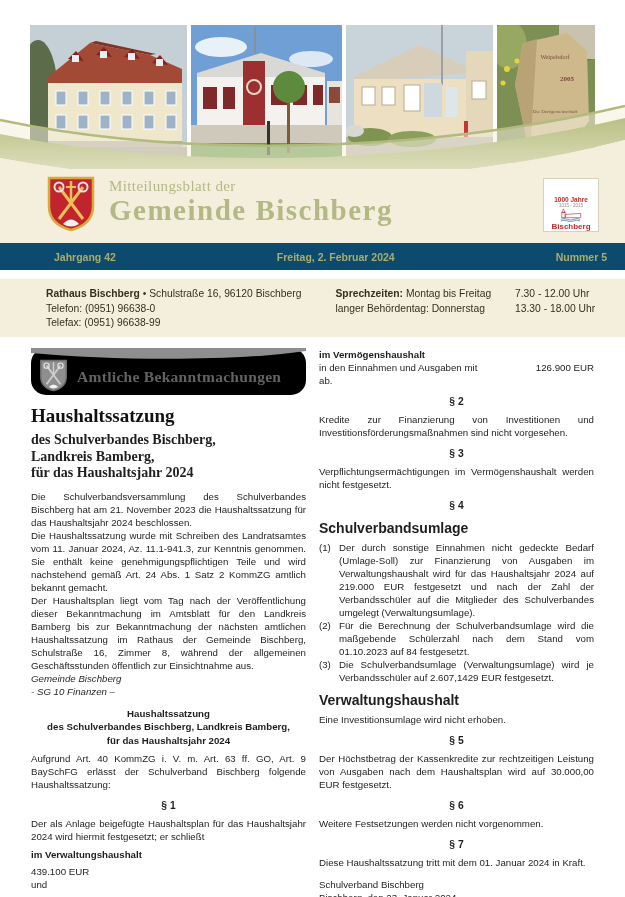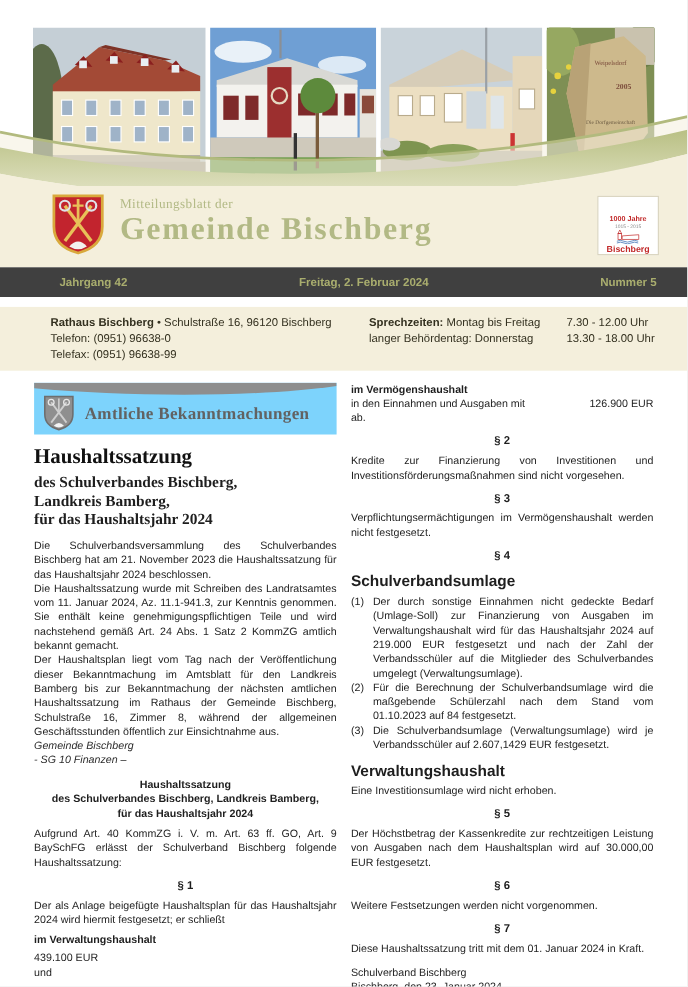--- a/index.html
+++ b/index.html
@@ -21,7 +21,7 @@
   .masthead { height:74px; background:#f4efdc; display:flex; align-items:flex-start; padding:7px 26px 0 46px; }
   .arms { width:50px; height:56px; }
   .mast-text { margin-left:13px; font-family:"Liberation Serif", serif; color:#b2b985; }
-  .kicker { font-size:12px; letter-spacing:.4px; display:block; margin-top:2px; }
+  .kicker { font-size:15px; letter-spacing:.4px; display:block; margin-top:2px; }
   .mast-title { font-size:29px; font-weight:bold; letter-spacing:1.5px; line-height:1.05; display:block; }
   .mast-spacer { flex:1; }
   .logo1000 { width:56px; height:54px; background:#ffffff; border:1px solid #d8d2bc; margin-top:2px;

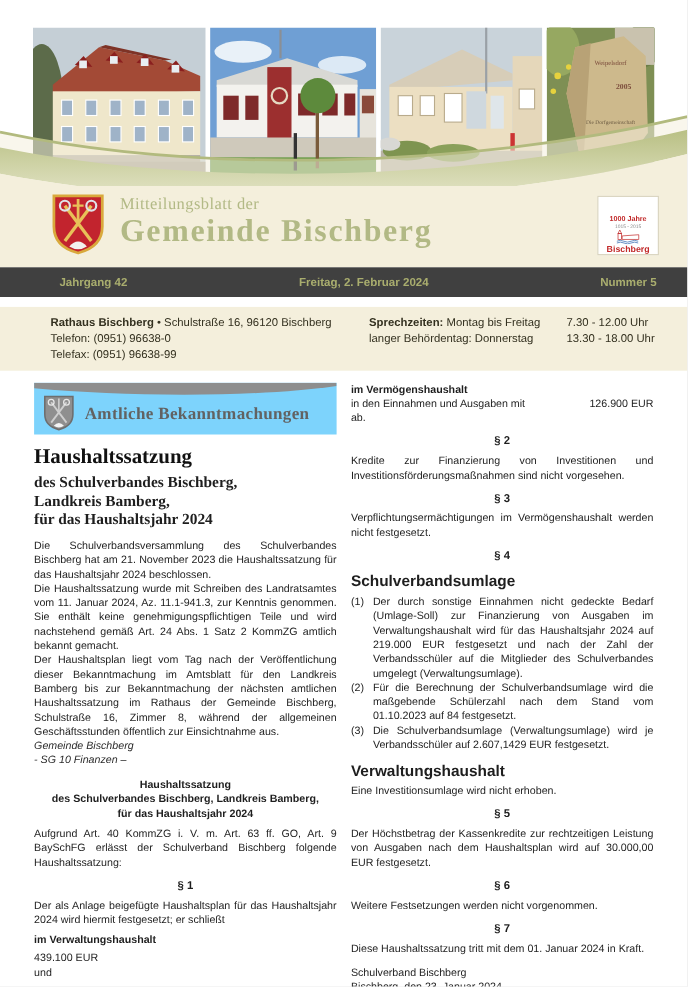--- a/index.html
+++ b/index.html
@@ -32,8 +32,8 @@
   .logo1000 .l3 { color:#c22b2b; font-size:8px; font-weight:bold; line-height:9px; }
 
   
-  .issue-bar { height:27px; background:#404040; display:flex; align-items:center;
-               padding:0 28px 0 54px; color:#a9ad6e; font-size:10.5px; font-weight:bold; }
+  .issue-bar { height:27px; background:#0c4a6e; display:flex; align-items:center;
+               padding:0 18px 0 54px; color:#a9ad6e; font-size:10.5px; font-weight:bold; }
   .issue-bar .mid { flex:1; text-align:center; }
 
   .white-gap { height:9px; background:#ffffff; }

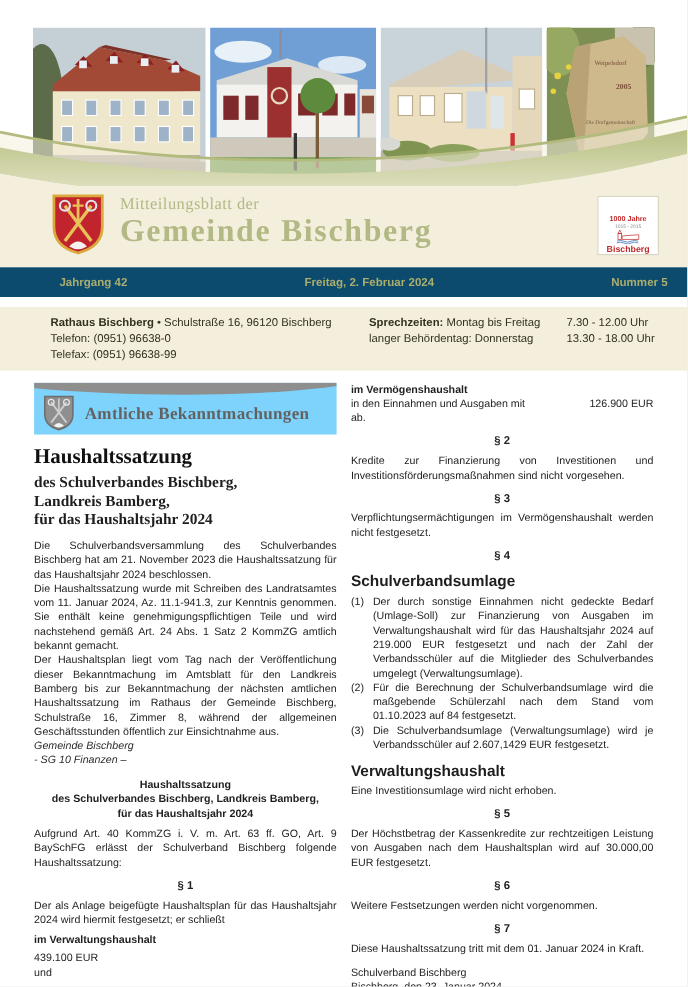--- a/index.html
+++ b/index.html
@@ -49,7 +49,7 @@
   .columns { display:grid; grid-template-columns:1fr 1fr; column-gap:13px; padding:0 31px; margin-top:11px; }
 
   
-  .banner { position:relative; height:47px; background:#7dd3fc; margin-bottom:14px; display:flex; align-items:center; padding:10px 8px 0 8px; }
+  .banner { position:relative; height:47px; background:#000000; margin-bottom:14px; display:flex; align-items:center; padding:10px 8px 0 8px;border-radius:15px; }
   .banner-swoosh { position:absolute; top:0; left:0; width:100%; height:14px; }
   .banner .arms-g { width:29px; height:33px; flex:0 0 auto; margin-top:-2px; }
   .banner-title { font-family:"Liberation Serif", serif; font-weight:bold; font-size:15.5px; color:#626262; letter-spacing:.3px; margin-left:9px; white-space:nowrap; }

